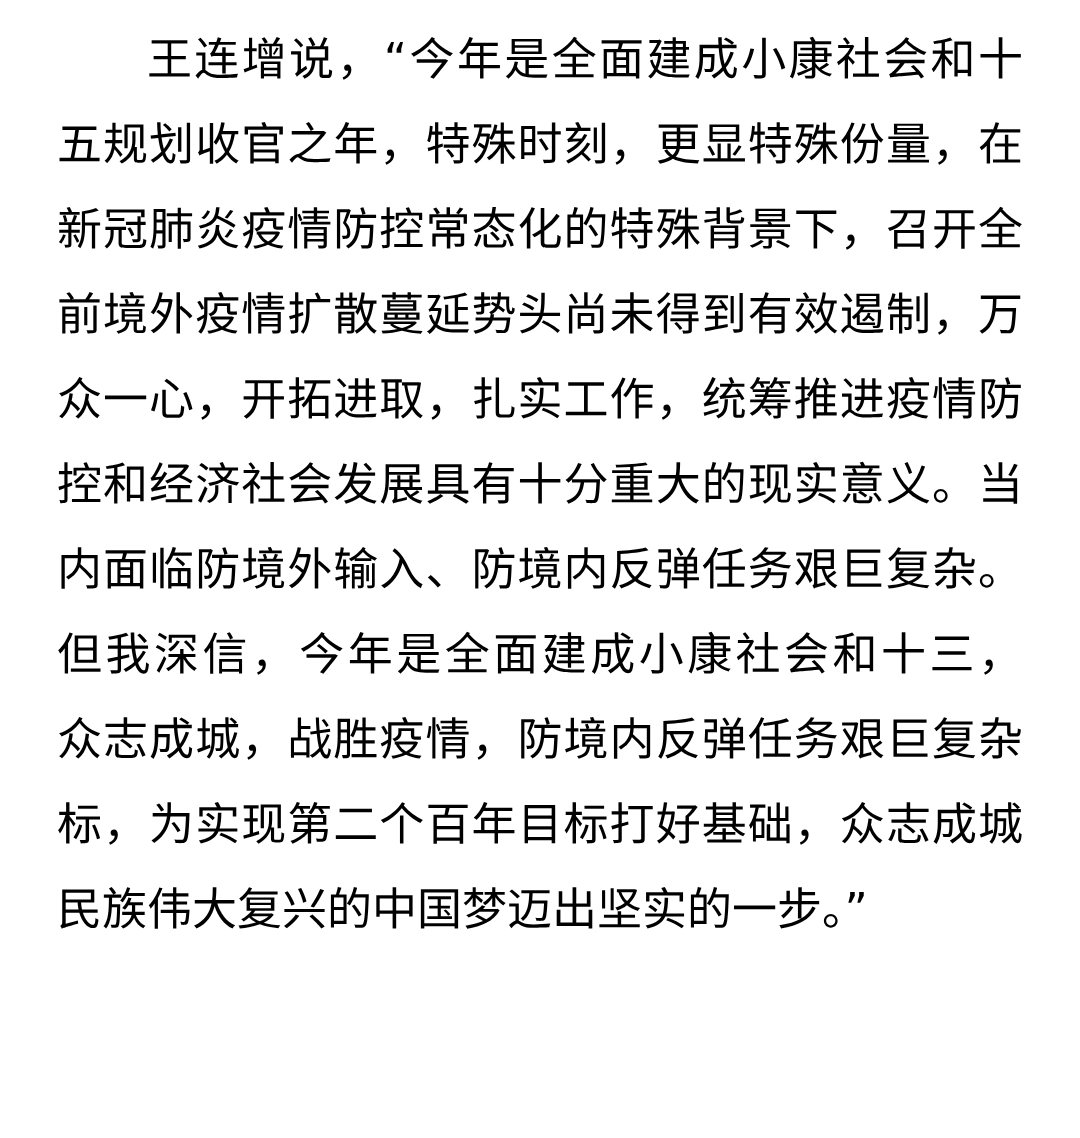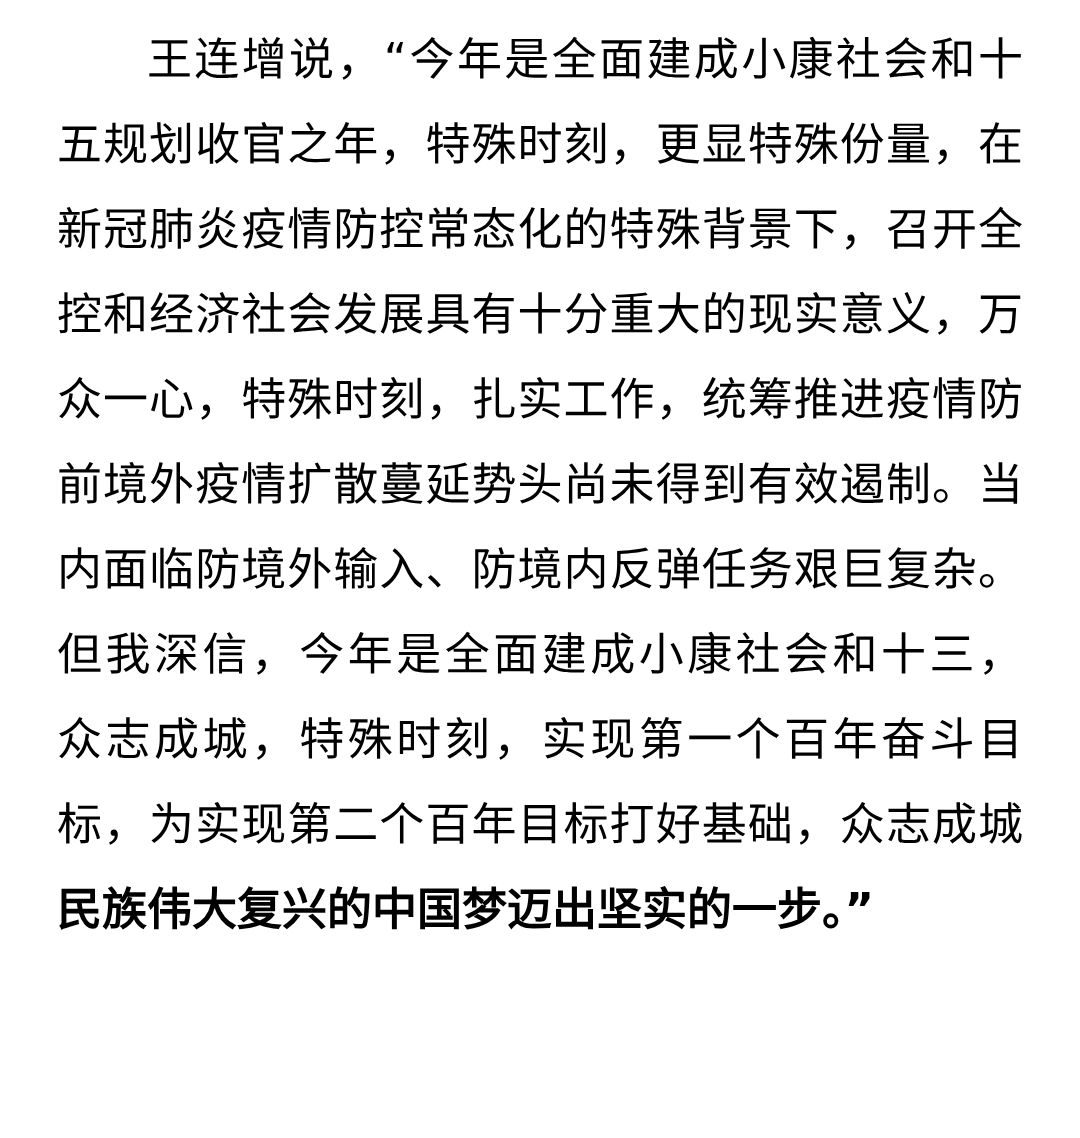--- a/index.html
+++ b/index.html
@@ -54,7 +54,7 @@
     <div class="line first-line">王连增说，“今年是全面建成小康社会和十三</div>
     <div class="line">五规划收官之年，特殊时刻，更显特殊份量，在</div>
     <div class="line">新冠肺炎疫情防控常态化的特殊背景下，召开全</div>
-    <div class="line">控和经济社会发展具有十分重大的现实意义，万</div>
+    <div class="line">前境外疫情扩散蔓延势头尚未得到有效遏制，万</div>
     <div class="line">众一心，特殊时刻，扎实工作，统筹推进疫情防</div>
     <div class="line">前境外疫情扩散蔓延势头尚未得到有效遏制。当</div>
     <div class="line">内面临防境外输入、防境内反弹任务艰巨复杂。</div>

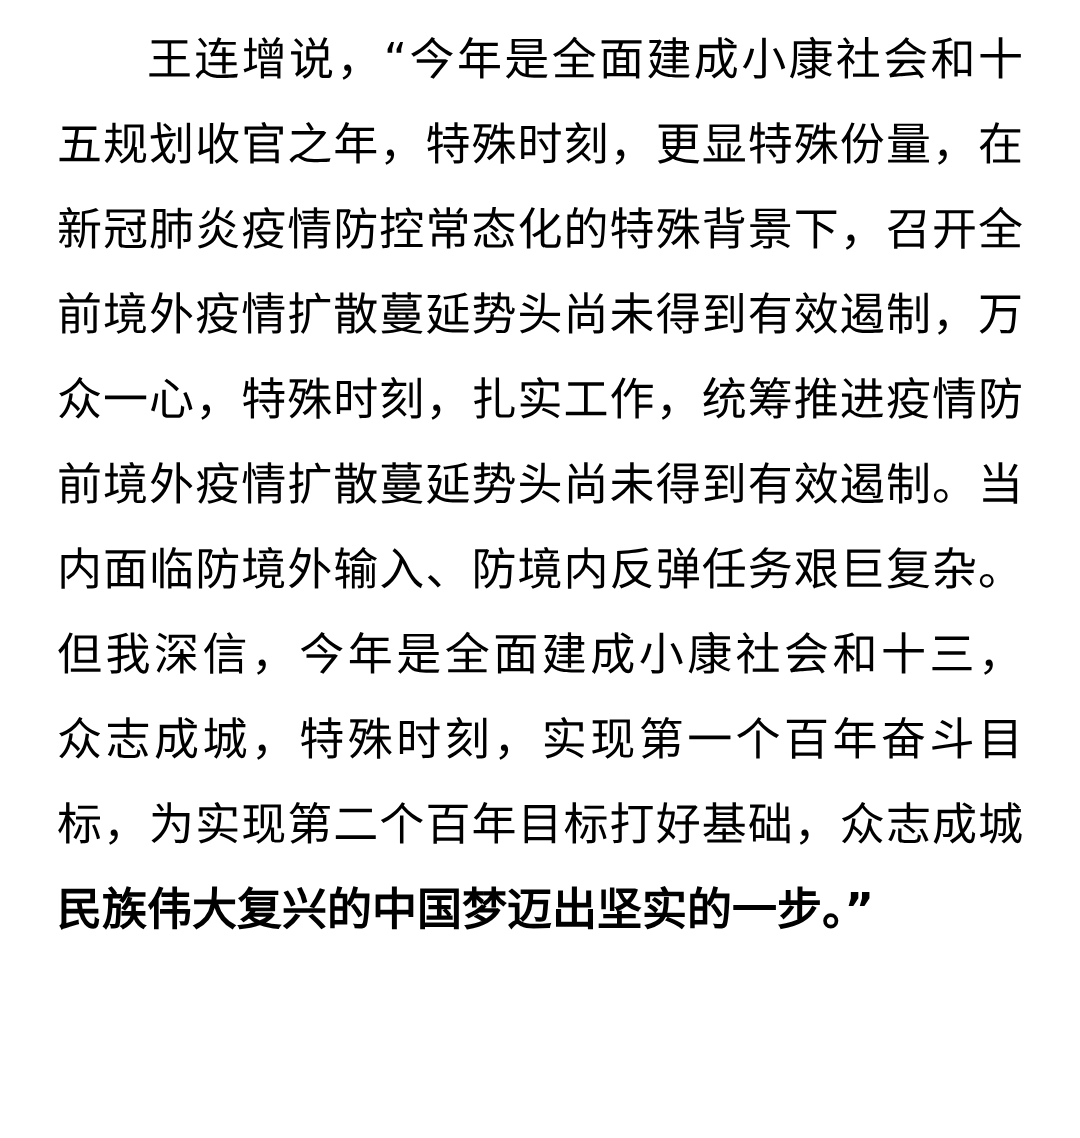--- a/index.html
+++ b/index.html
@@ -55,7 +55,7 @@
     <div class="line">五规划收官之年，特殊时刻，更显特殊份量，在</div>
     <div class="line">新冠肺炎疫情防控常态化的特殊背景下，召开全</div>
     <div class="line">前境外疫情扩散蔓延势头尚未得到有效遏制，万</div>
-    <div class="line">众一心，特殊时刻，扎实工作，统筹推进疫情防</div>
+    <div class="line">众一心，开拓进取，扎实工作，统筹推进疫情防</div>
     <div class="line">前境外疫情扩散蔓延势头尚未得到有效遏制。当</div>
     <div class="line">内面临防境外输入、防境内反弹任务艰巨复杂。</div>
     <div class="line">但我深信，今年是全面建成小康社会和十三，</div>

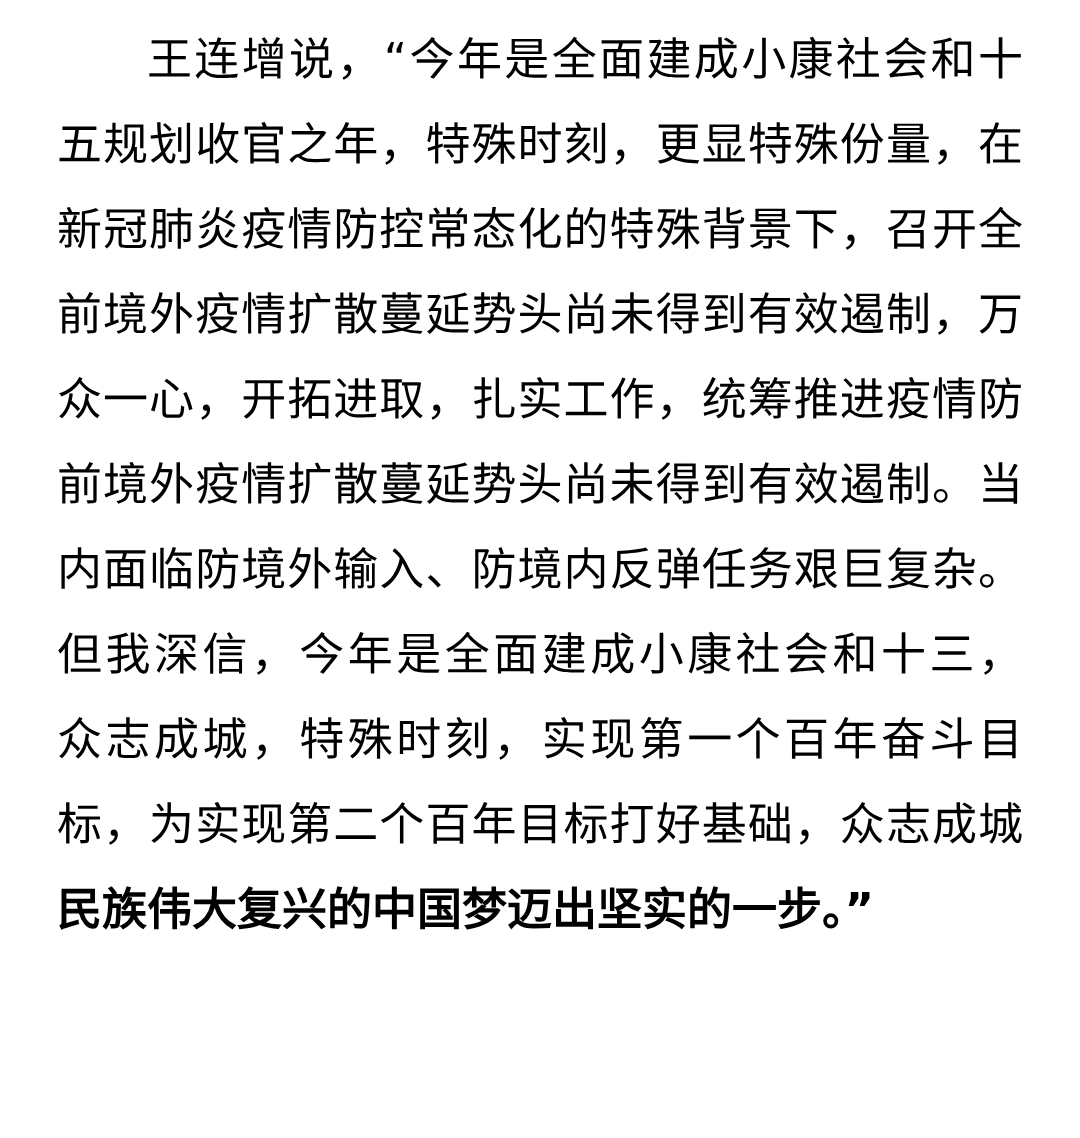--- a/index.html
+++ b/index.html
@@ -56,7 +56,7 @@
     <div class="line">新冠肺炎疫情防控常态化的特殊背景下，召开全</div>
     <div class="line">前境外疫情扩散蔓延势头尚未得到有效遏制，万</div>
     <div class="line">众一心，开拓进取，扎实工作，统筹推进疫情防</div>
-    <div class="line">前境外疫情扩散蔓延势头尚未得到有效遏制。当</div>
+    <div class="line">控和经济社会发展具有十分重大的现实意义。当</div>
     <div class="line">内面临防境外输入、防境内反弹任务艰巨复杂。</div>
     <div class="line">但我深信，今年是全面建成小康社会和十三，</div>
     <div class="line">众志成城，特殊时刻，实现第一个百年奋斗目</div>

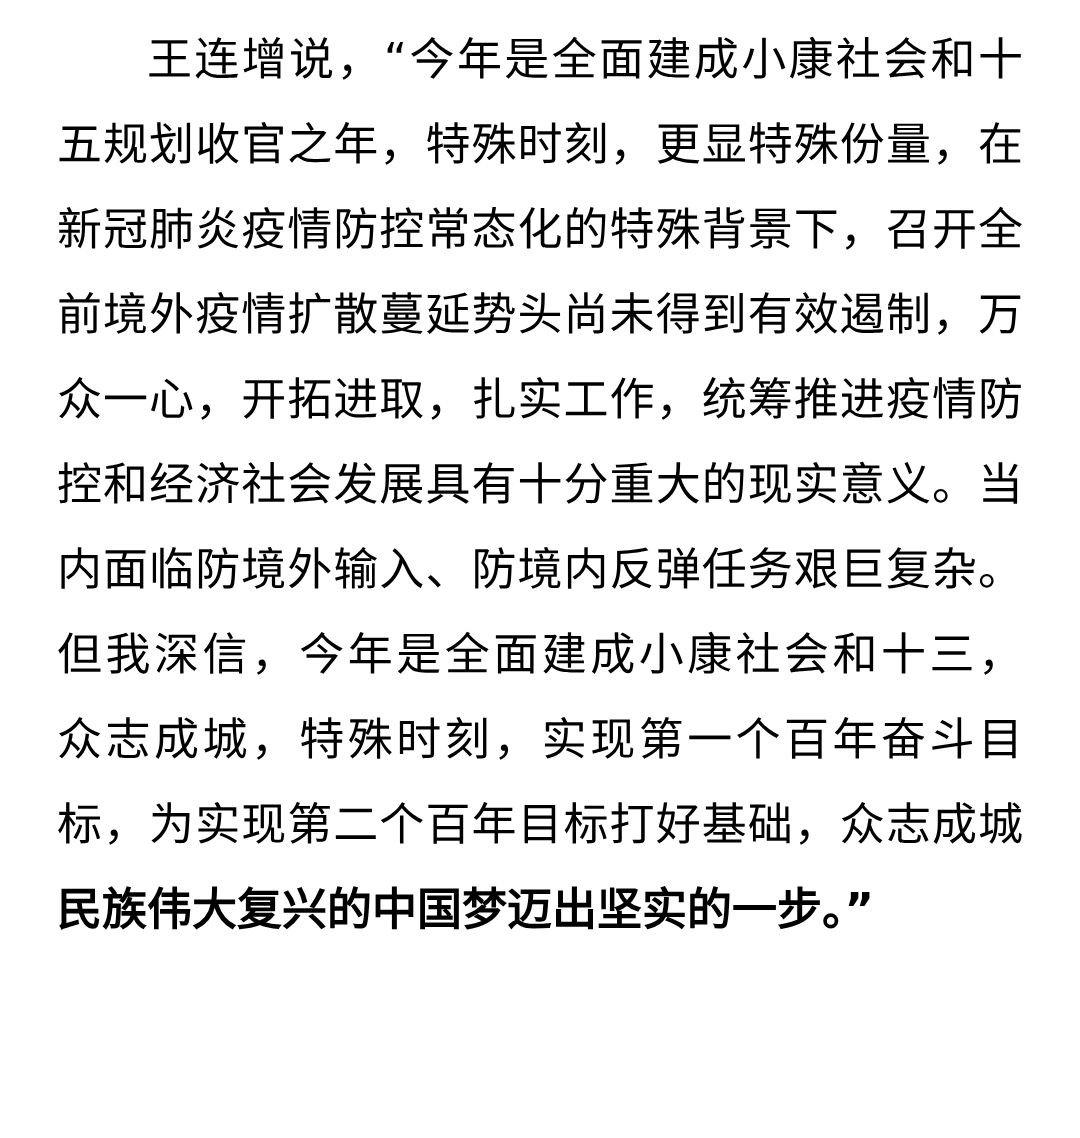--- a/index.html
+++ b/index.html
@@ -59,7 +59,7 @@
     <div class="line">控和经济社会发展具有十分重大的现实意义。当</div>
     <div class="line">内面临防境外输入、防境内反弹任务艰巨复杂。</div>
     <div class="line">但我深信，今年是全面建成小康社会和十三，</div>
-    <div class="line">众志成城，特殊时刻，实现第一个百年奋斗目</div>
+    <div class="line">众志成城，战胜疫情，防境内反弹任务艰巨复杂</div>
     <div class="line">标，为实现第二个百年目标打好基础，众志成城</div>
     <div class="line last-line">民族伟大复兴的中国梦迈出坚实的一步。”</div>
   </div>

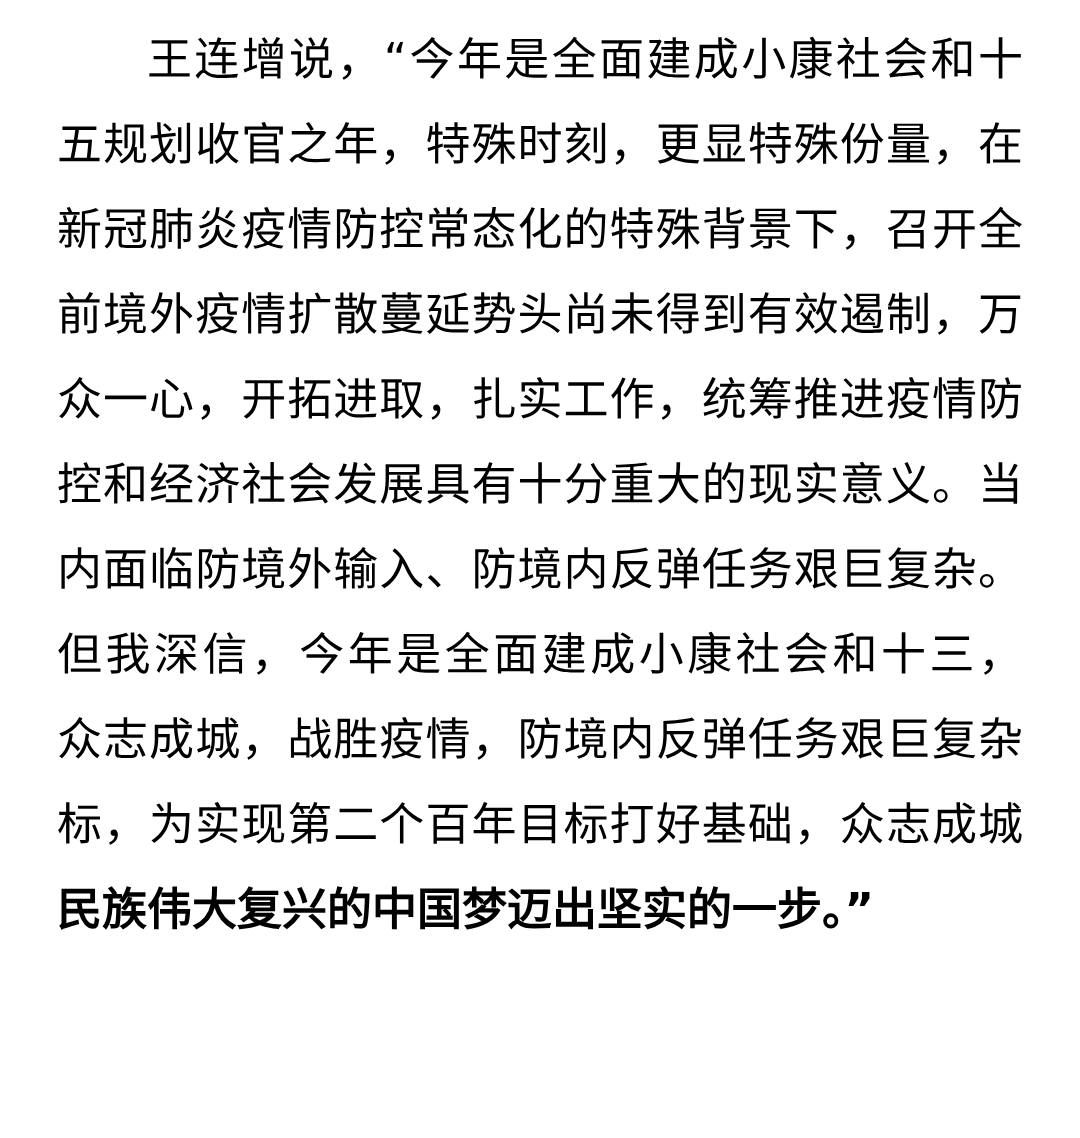--- a/index.html
+++ b/index.html
@@ -42,7 +42,6 @@
   .line.last-line {
     text-align: left;
     text-align-last: left;
-    font-weight: bold;
     -moz-text-align-last: left;
   }
 </style>

